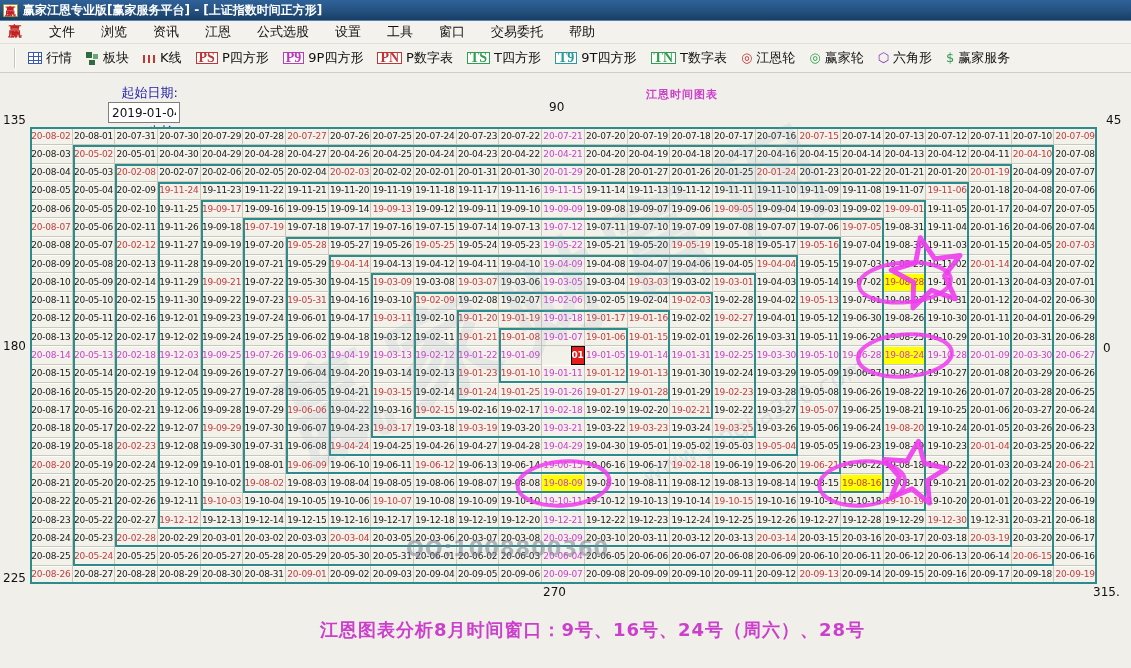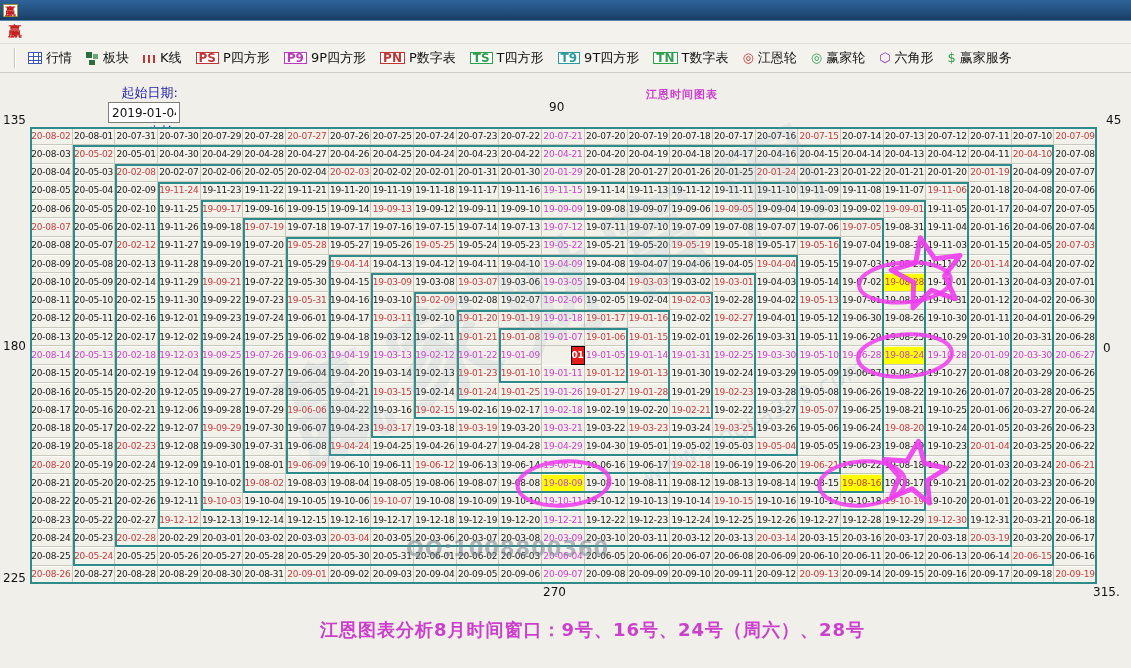--- a/index.html
+++ b/index.html
@@ -86,6 +86,7 @@
 
   <div class="titlebar">
     <span class="appicon">赢</span>
+    <span>赢家江恩专业版[赢家服务平台] - [上证指数时间正方形]</span>
   </div>
 
   <div class="menubar">

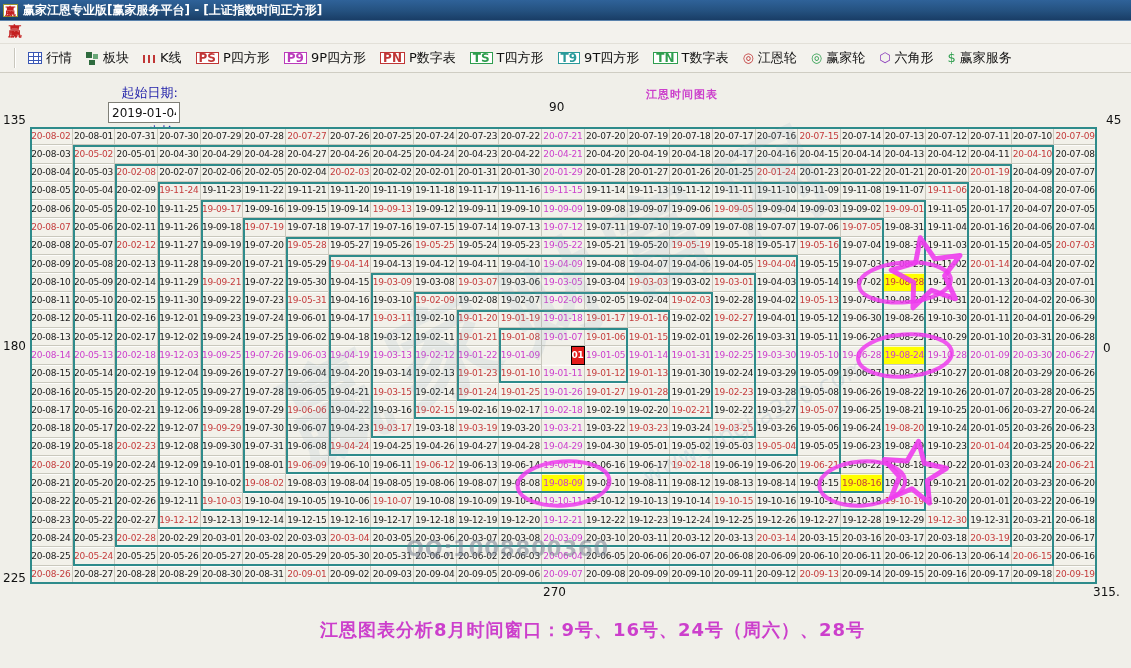--- a/index.html
+++ b/index.html
@@ -91,6 +91,18 @@
 
   <div class="menubar">
     <span class="logo">赢</span>
+    <span id="menu-items" style="display:flex">
+        <span class="menu-item">文件</span>
+        <span class="menu-item">浏览</span>
+        <span class="menu-item">资讯</span>
+        <span class="menu-item">江恩</span>
+        <span class="menu-item">公式选股</span>
+        <span class="menu-item">设置</span>
+        <span class="menu-item">工具</span>
+        <span class="menu-item">窗口</span>
+        <span class="menu-item">交易委托</span>
+        <span class="menu-item">帮助</span>
+      </span>
   </div>
 
   <div class="toolbar">

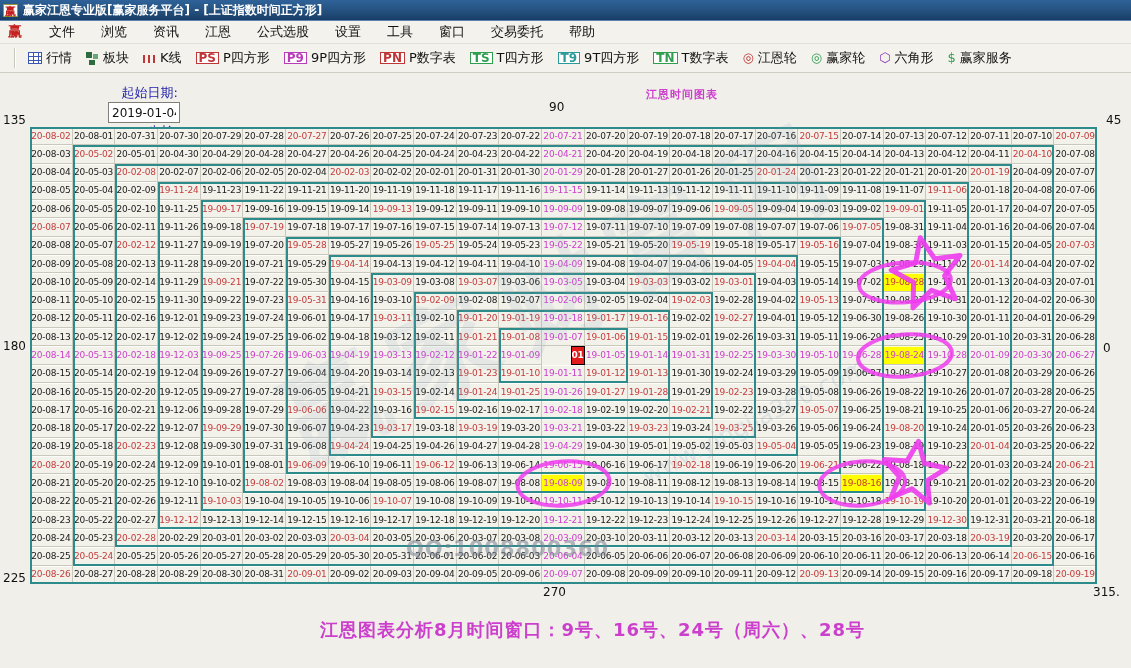--- a/index.html
+++ b/index.html
@@ -24,8 +24,8 @@
   .tb-sep{width:1px;height:20px;background:#c9c7bd;margin:0 6px;box-shadow:1px 0 0 #fff;}
   .tb-item{display:flex;align-items:center;margin:0 7px;cursor:default;white-space:nowrap;}
   .tb-item .ic-glyph{font-size:13px;margin-right:4px;line-height:14px;}
-  .ic-badge{display:inline-block;font-size:12px;font-weight:bold;border:1px solid;padding:1px 2px;
-    margin-right:4px;background:#fff;line-height:8px;}
+  .ic-badge{display:inline-block;font-size:14px;font-weight:bold;border:1px solid;padding:1px 2px;
+    margin-right:4px;background:#fff;line-height:8px;font-family:Liberation Serif, serif;}
   .ic-candles{display:inline-block;width:13px;height:13px;margin-right:4px;
     background:repeating-linear-gradient(90deg,#c03636 0 2px,transparent 2px 5px);
     box-shadow:inset 0 3px 0 #f3f2ed,inset 0 -2px 0 #f3f2ed;}

